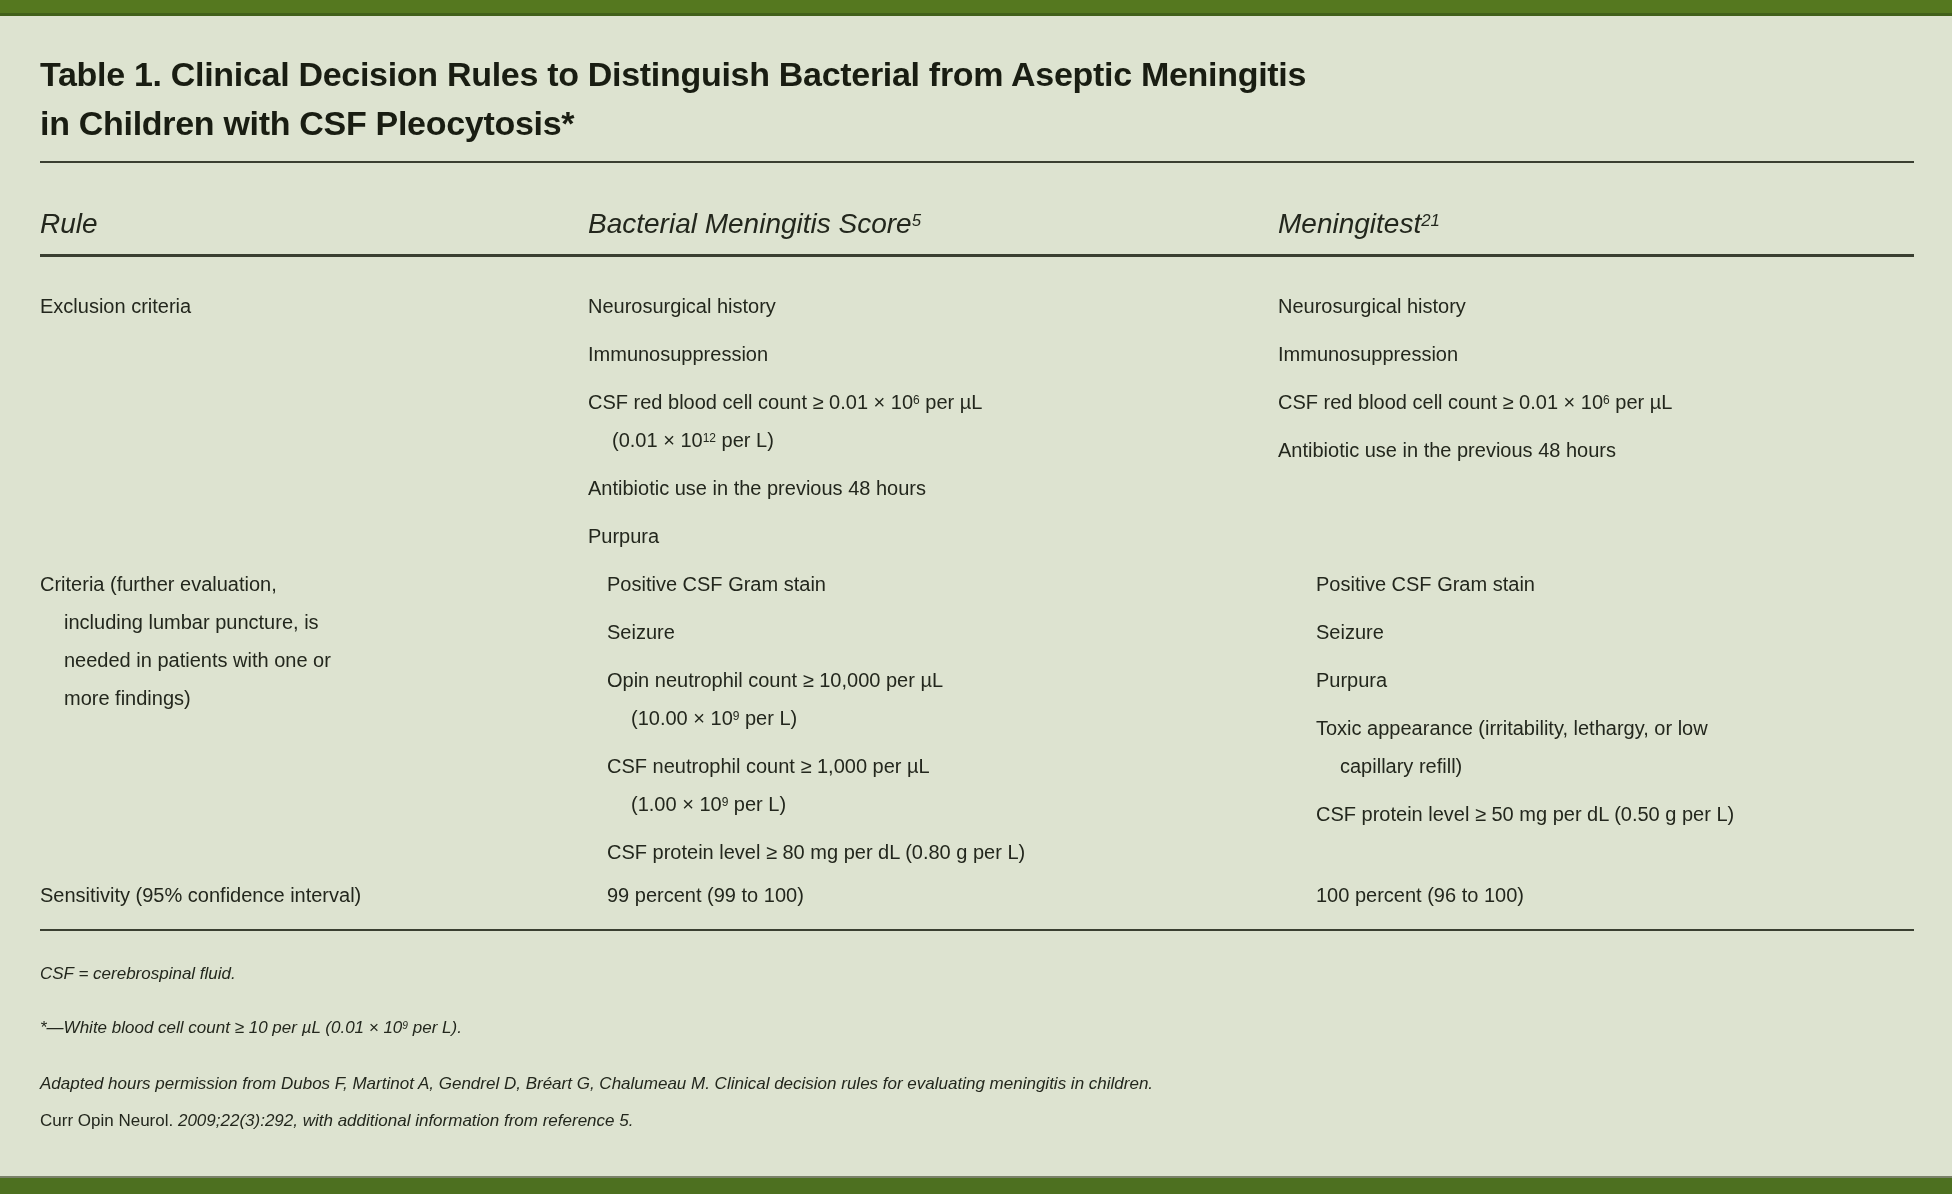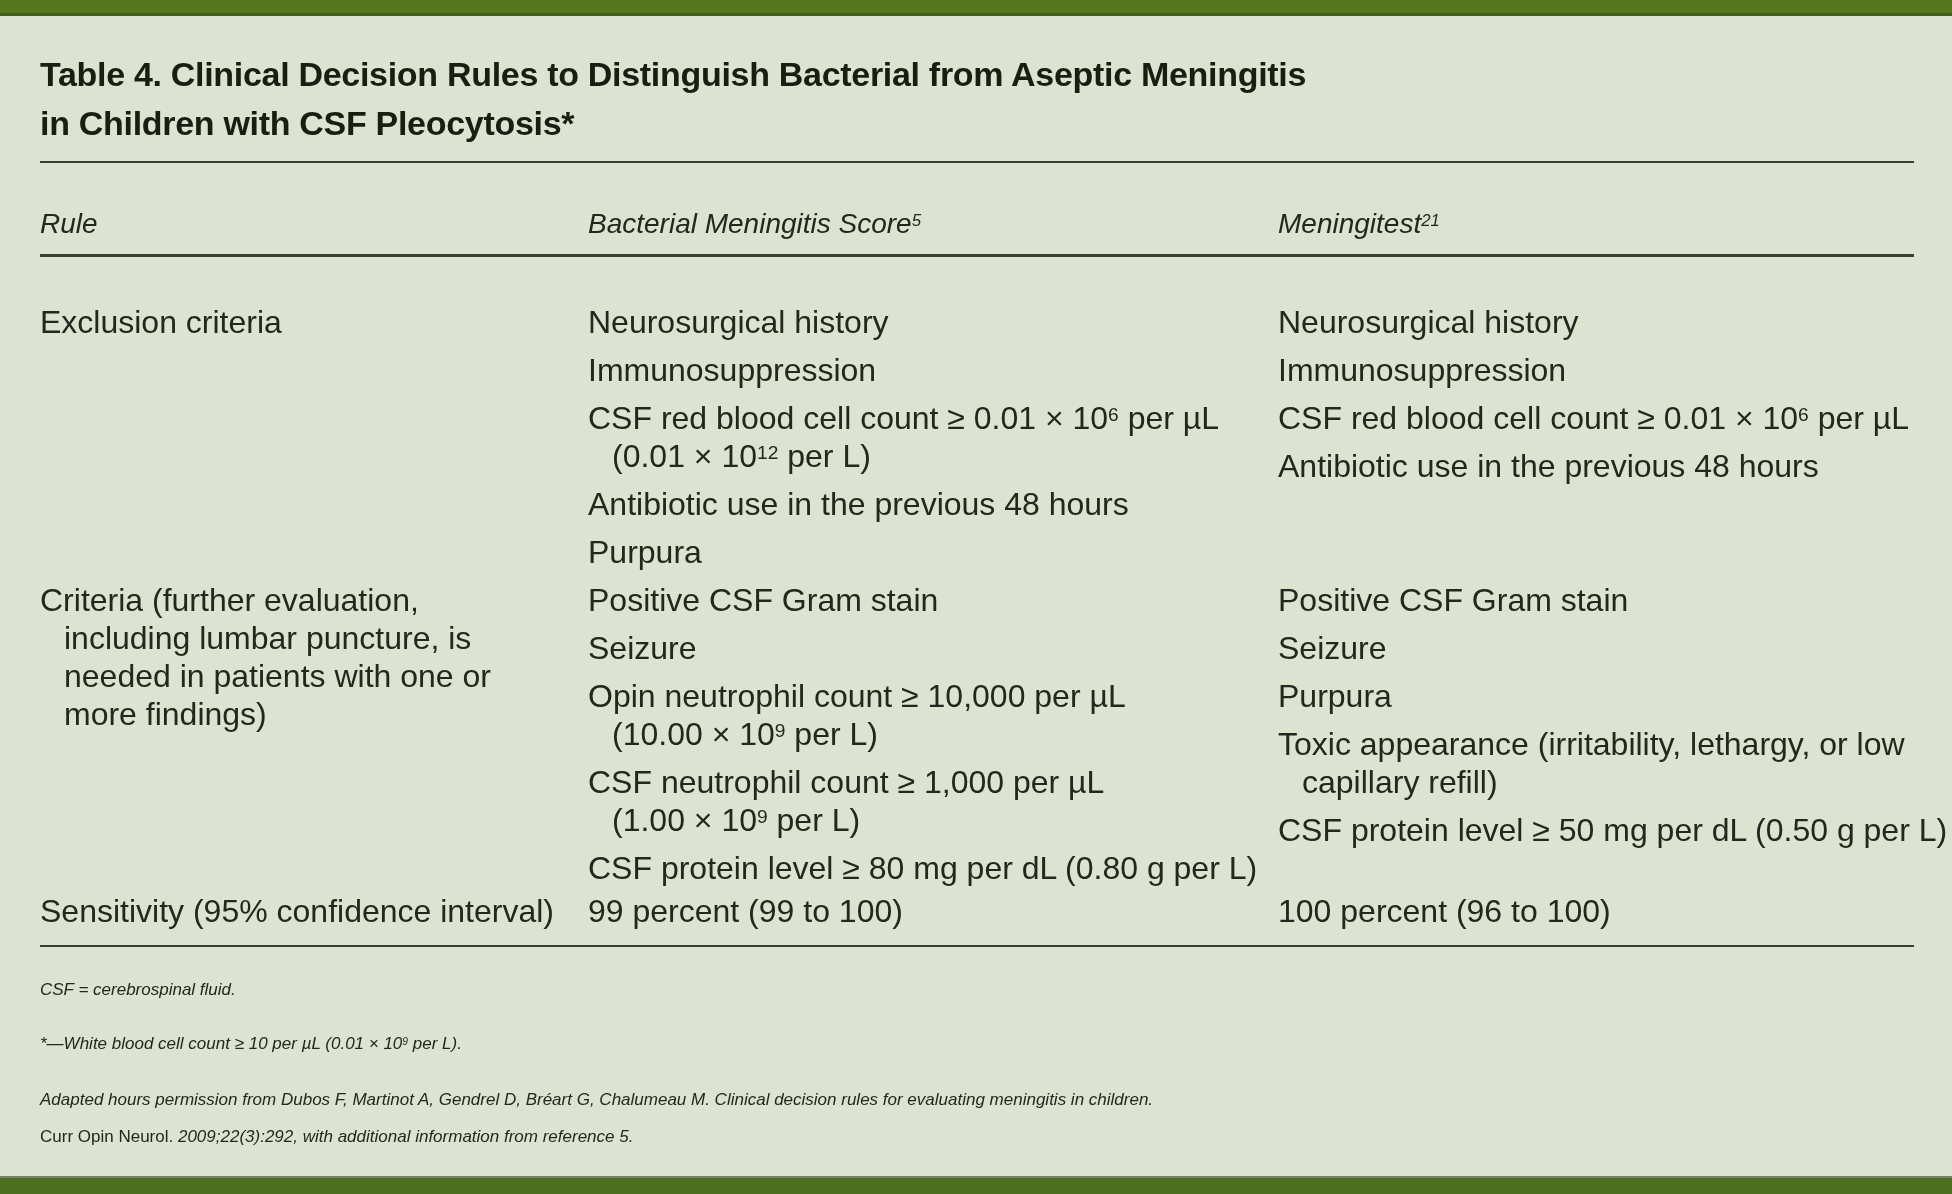--- a/index.html
+++ b/index.html
@@ -70,7 +70,7 @@
   <div class="content">
 
     <div class="title">
-      <div class="tline">Table 4. Clinical Decision Rules to Distinguish Bacterial from Aseptic Meningitis</div>
+      <div class="tline">Table 1. Clinical Decision Rules to Distinguish Bacterial from Aseptic Meningitis</div>
       <div class="tline">in Children with CSF Pleocytosis*</div>
     </div>
 

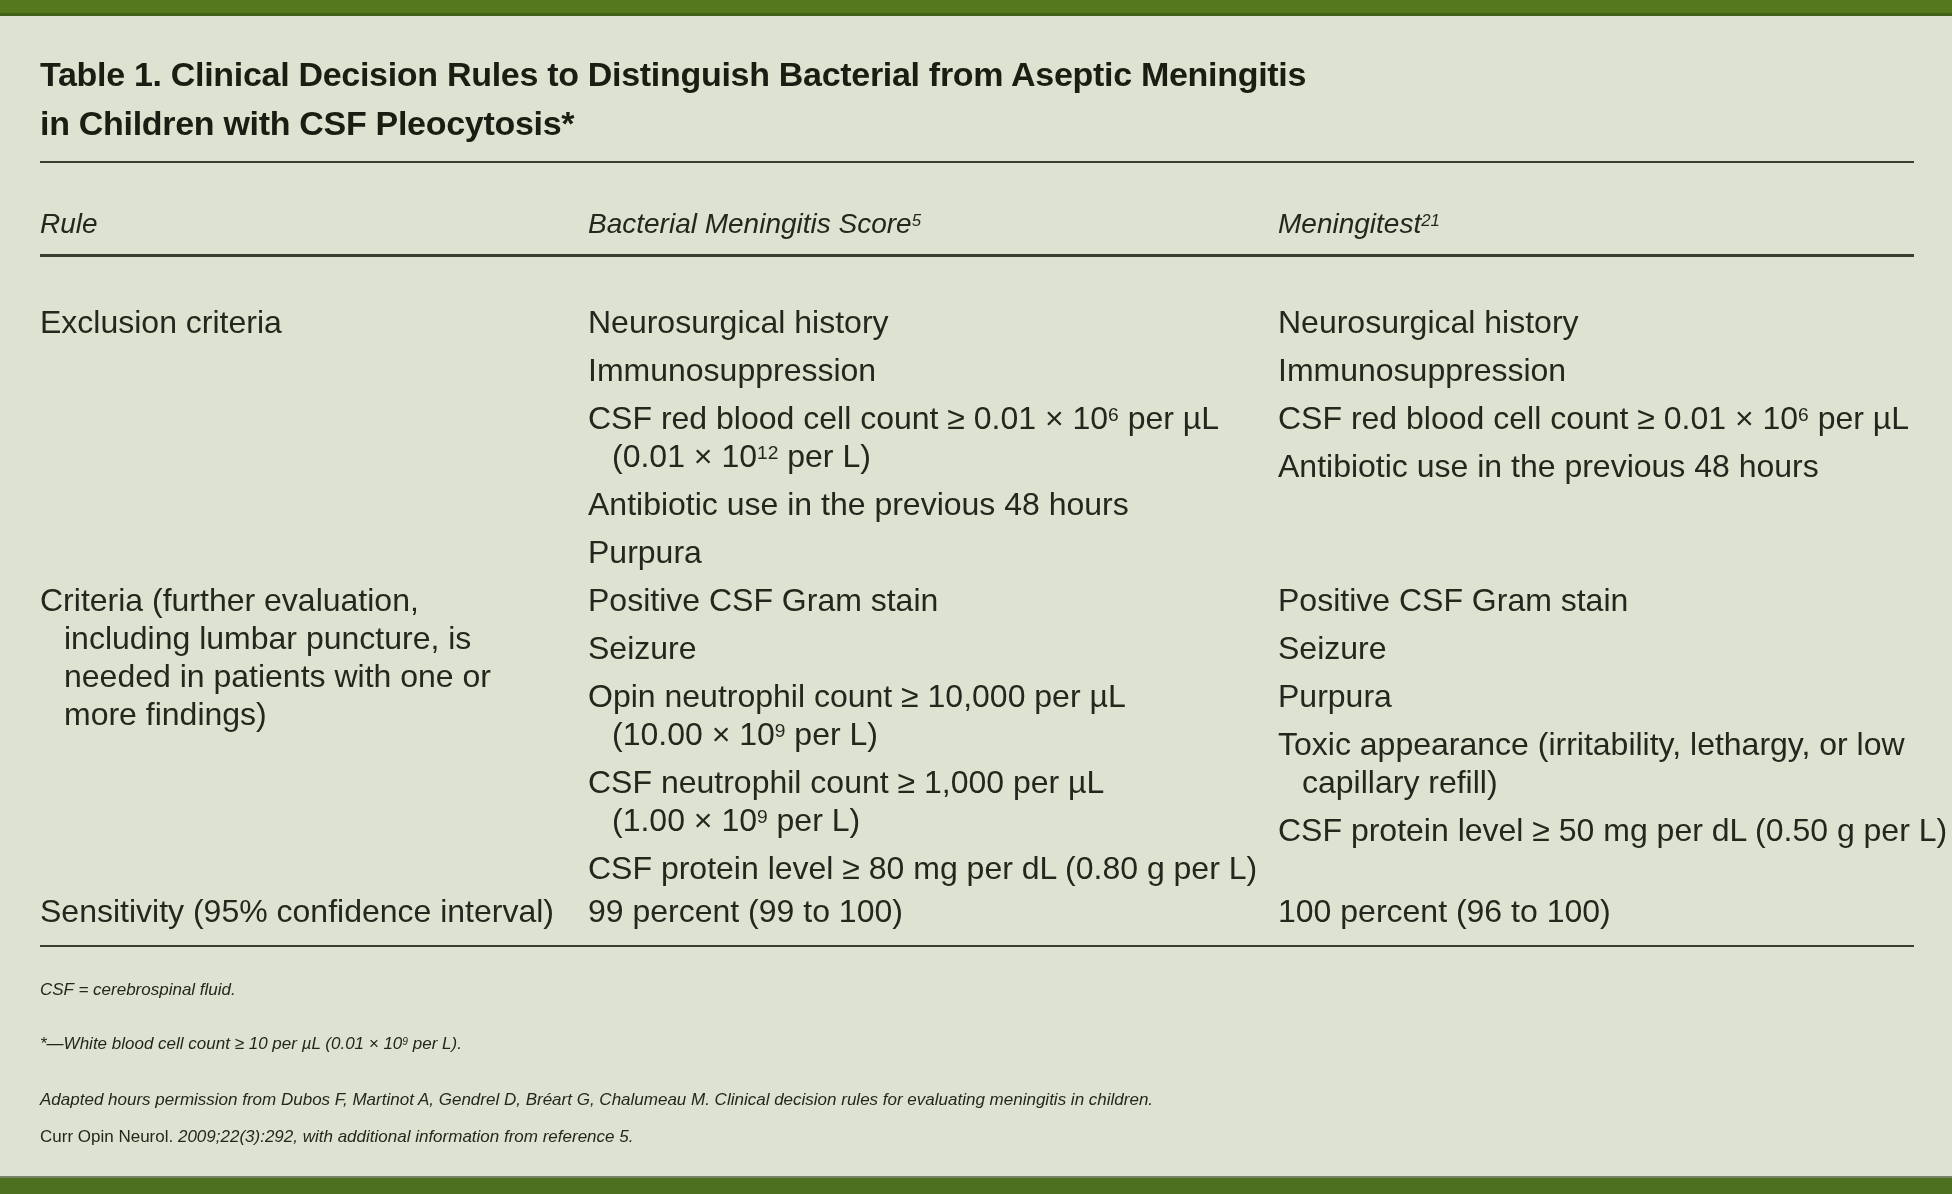--- a/index.html
+++ b/index.html
@@ -41,7 +41,7 @@
     line-height: 34px;
   }
   .hr-head { height: 3px; }
-  .tbody { padding-top: 46px; padding-bottom: 15px; font-size: 32px; }
+  .tbody { padding-top: 30px; padding-bottom: 15px; font-size: 20px; }
   .trow + .trow { margin-top: 10px; }
   .trow.sens { margin-top: 5px; }
   .item + .item { margin-top: 10px; }

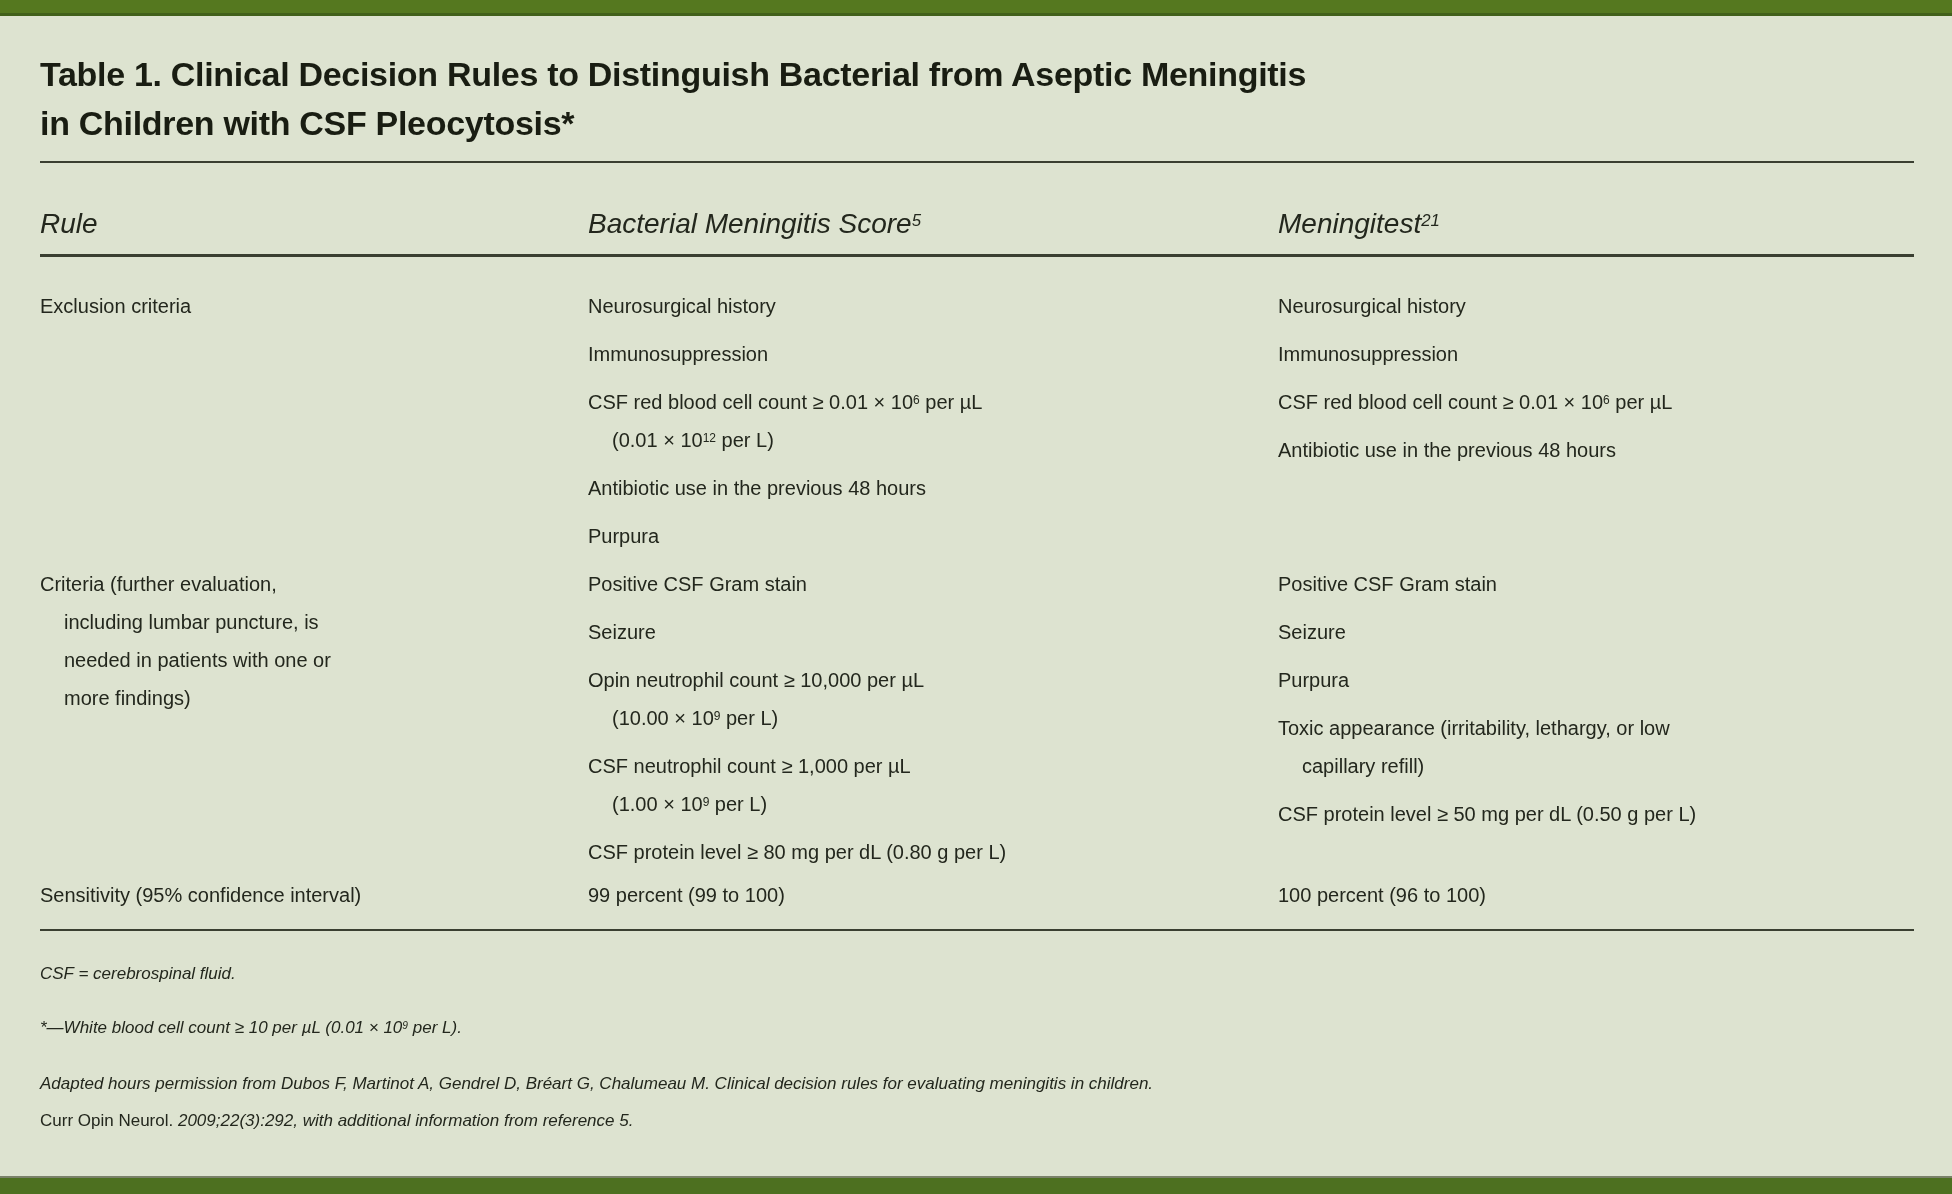--- a/index.html
+++ b/index.html
@@ -42,7 +42,7 @@
   }
   .hr-head { height: 3px; }
   .tbody { padding-top: 30px; padding-bottom: 15px; font-size: 20px; }
-  .trow + .trow { margin-top: 10px; }
+  .trow + .trow { margin-top: 10px; gap: 19px; }
   .trow.sens { margin-top: 5px; }
   .item + .item { margin-top: 10px; }
   .line { line-height: 38px; white-space: nowrap; }

